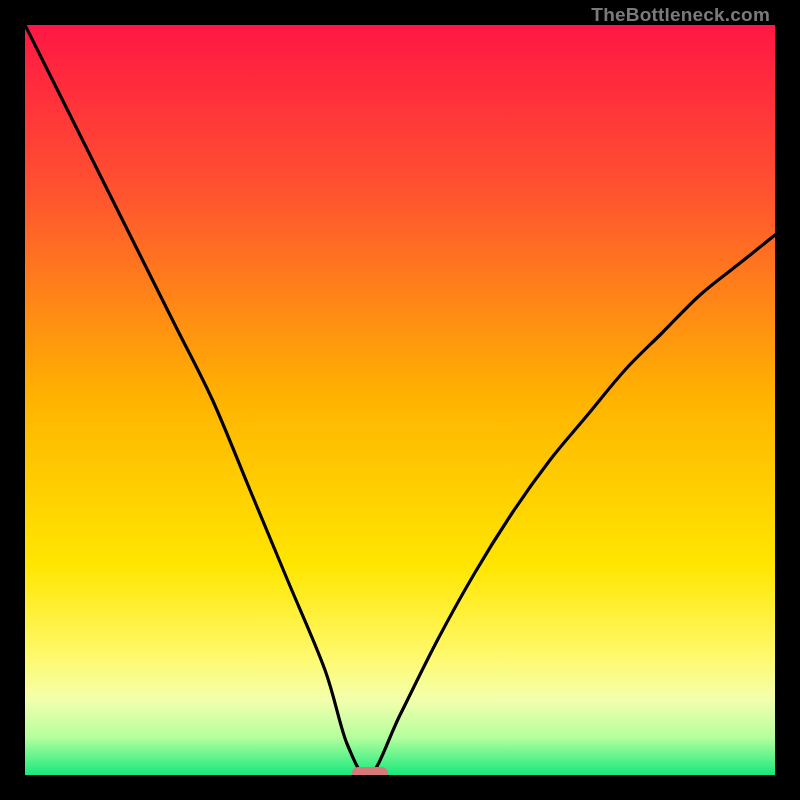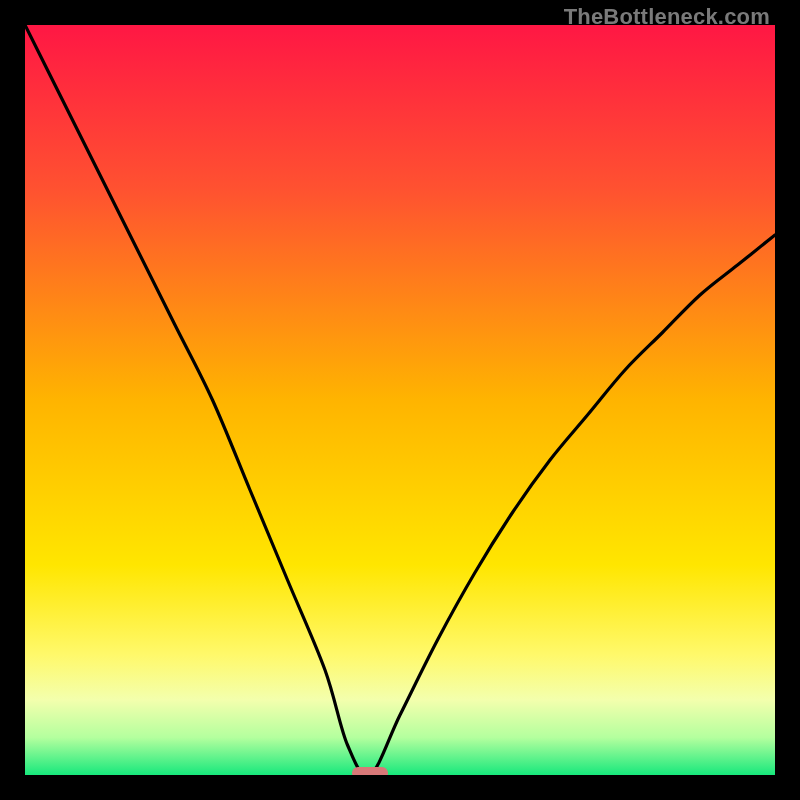--- a/index.html
+++ b/index.html
@@ -24,7 +24,7 @@
     top: 4px;
     right: 30px;
     color: #7a7a7a;
-    font-size: 22px;
+    font-size: 19px;
     font-weight: 600;
     letter-spacing: 0.2px;
     font-family: Arial, Helvetica, sans-serif;

